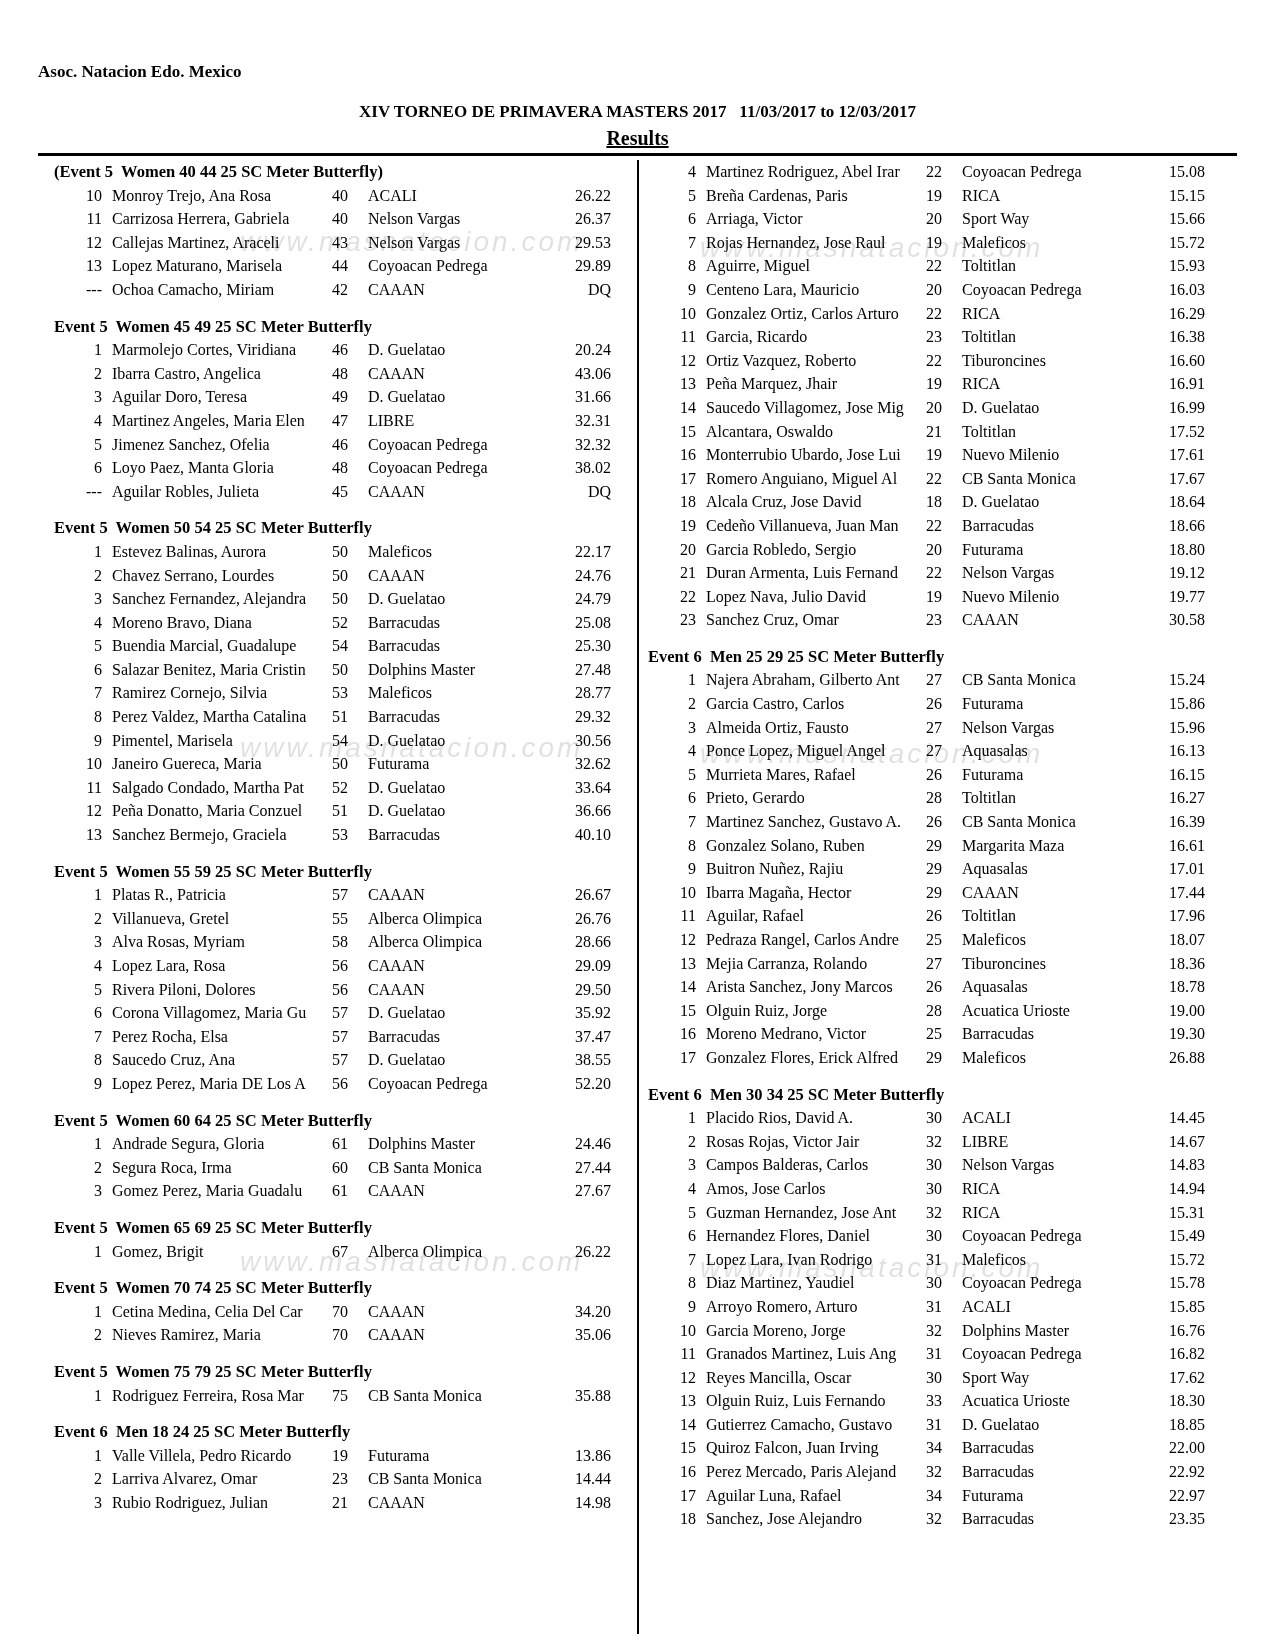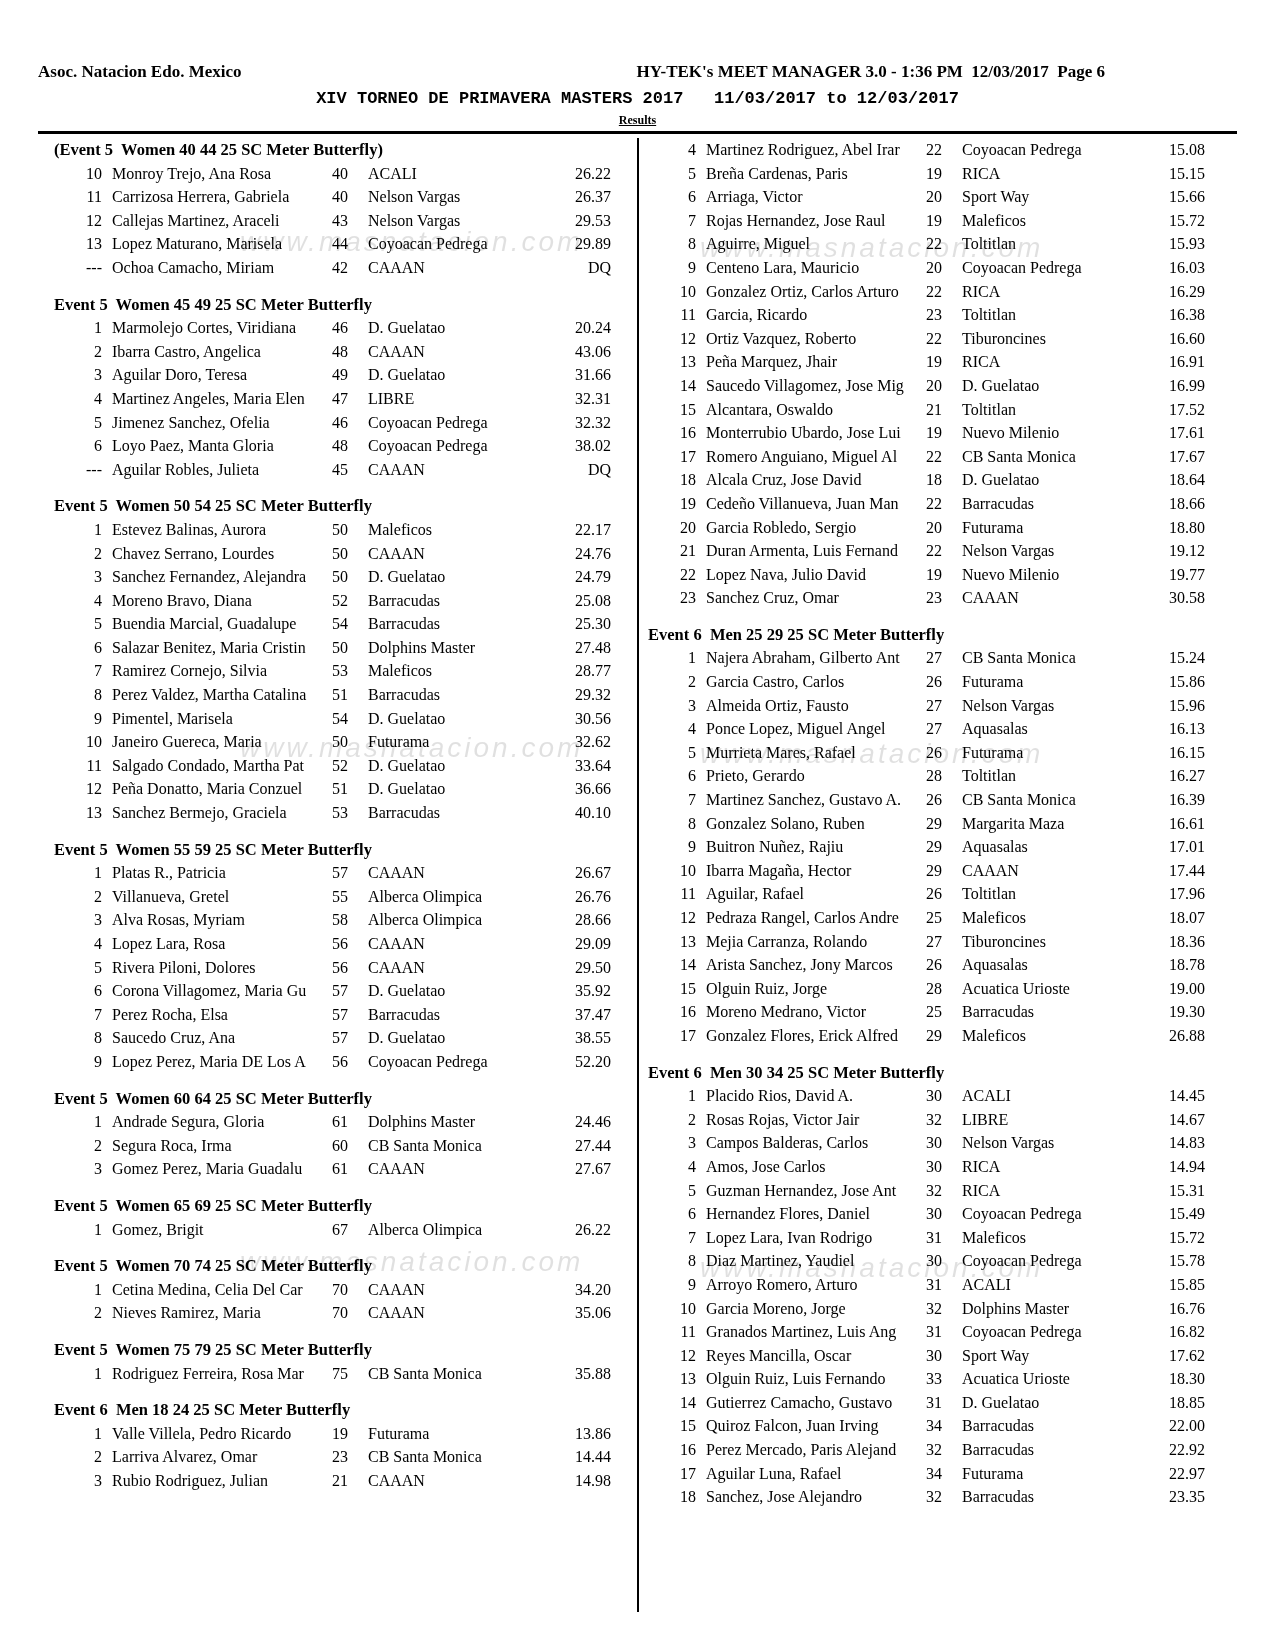--- a/index.html
+++ b/index.html
@@ -94,7 +94,6 @@
 
   <div class="page-header">
     <span>Asoc. Natacion Edo. Mexico</span>
-    <span>HY-TEK's MEET MANAGER 3.0 - 1:36 PM  12/03/2017  Page 6</span>
   </div>
 
   <div class="page-title">XIV TORNEO DE PRIMAVERA MASTERS 2017   11/03/2017 to 12/03/2017</div>

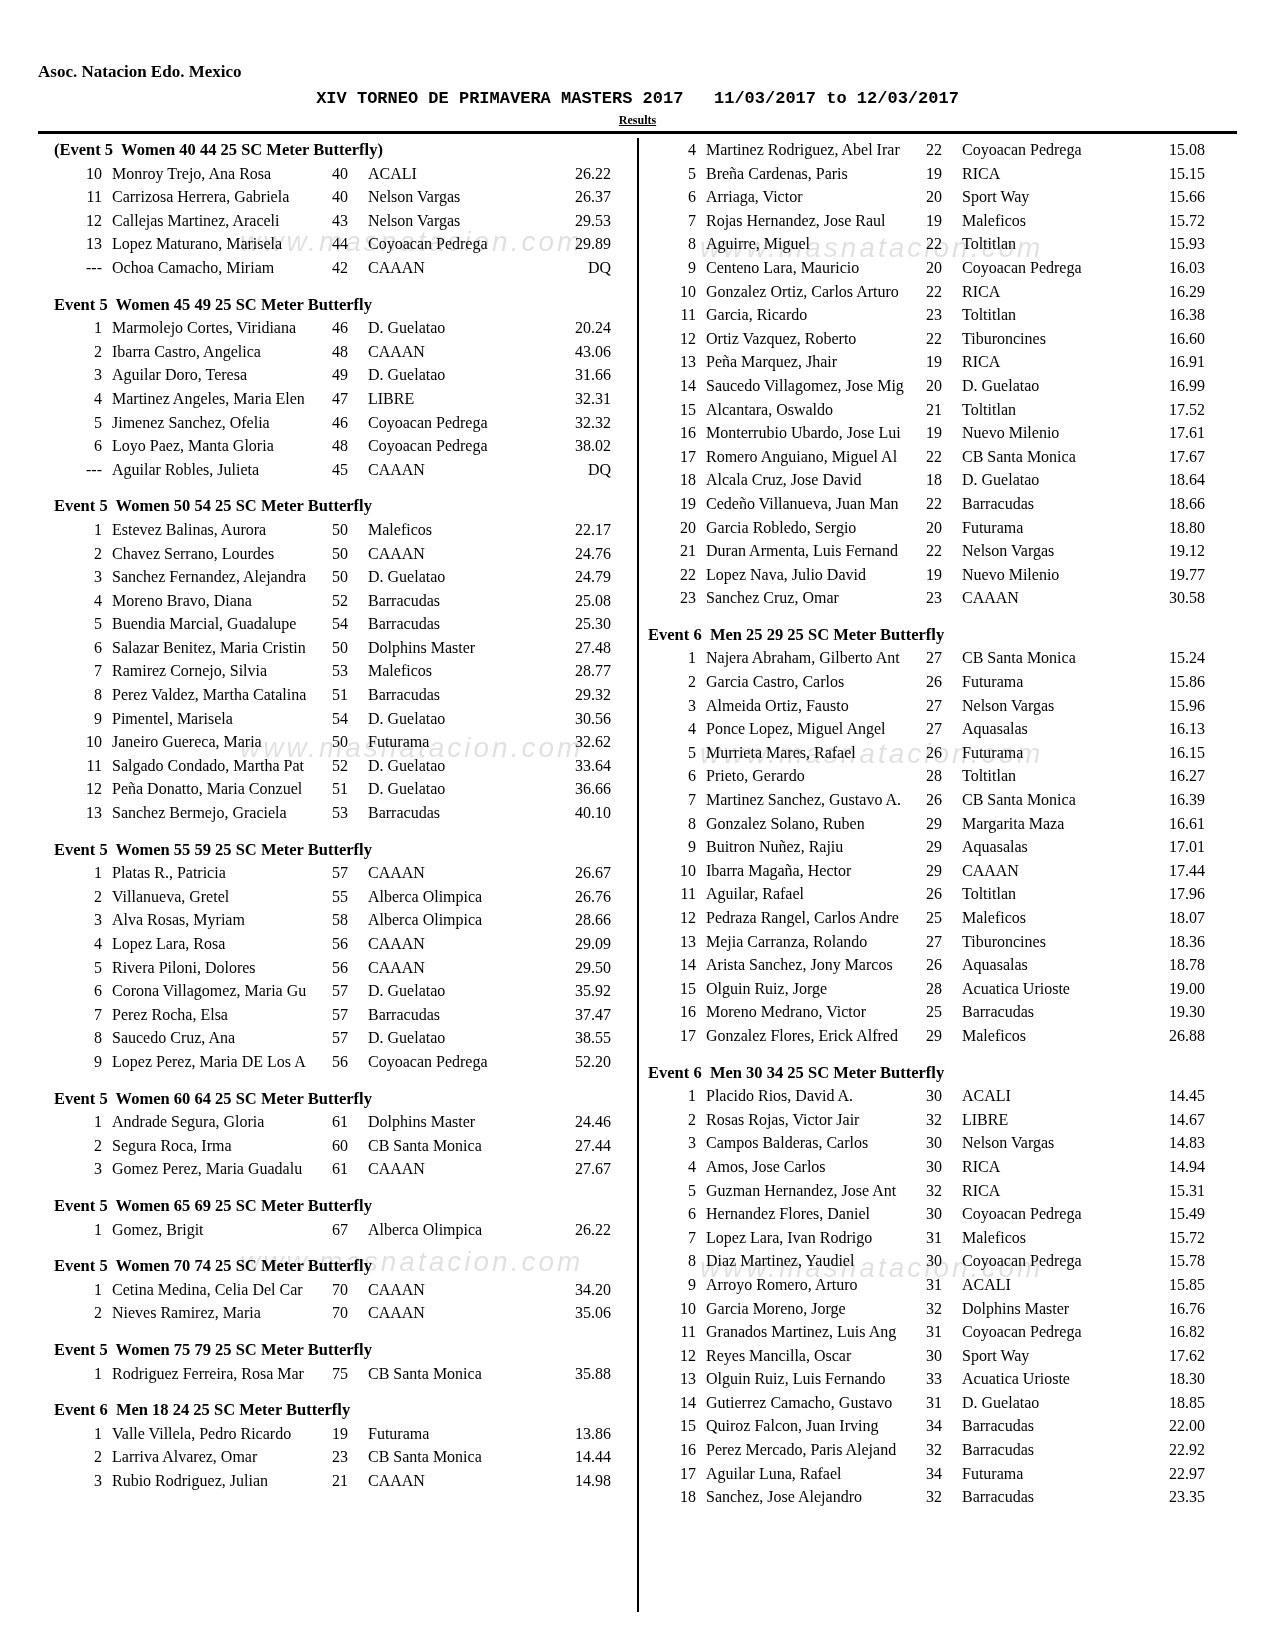--- a/index.html
+++ b/index.html
@@ -20,11 +20,10 @@
     white-space:pre;
   }
   .page-title{
-    margin-top:7px;
+    margin-top:20px;
     text-align:center;
     font-size:17px;font-weight:bold;
     white-space:pre;
-    font-family:Liberation Mono, monospace;
   }
   .results-line{
     margin-top:5px;

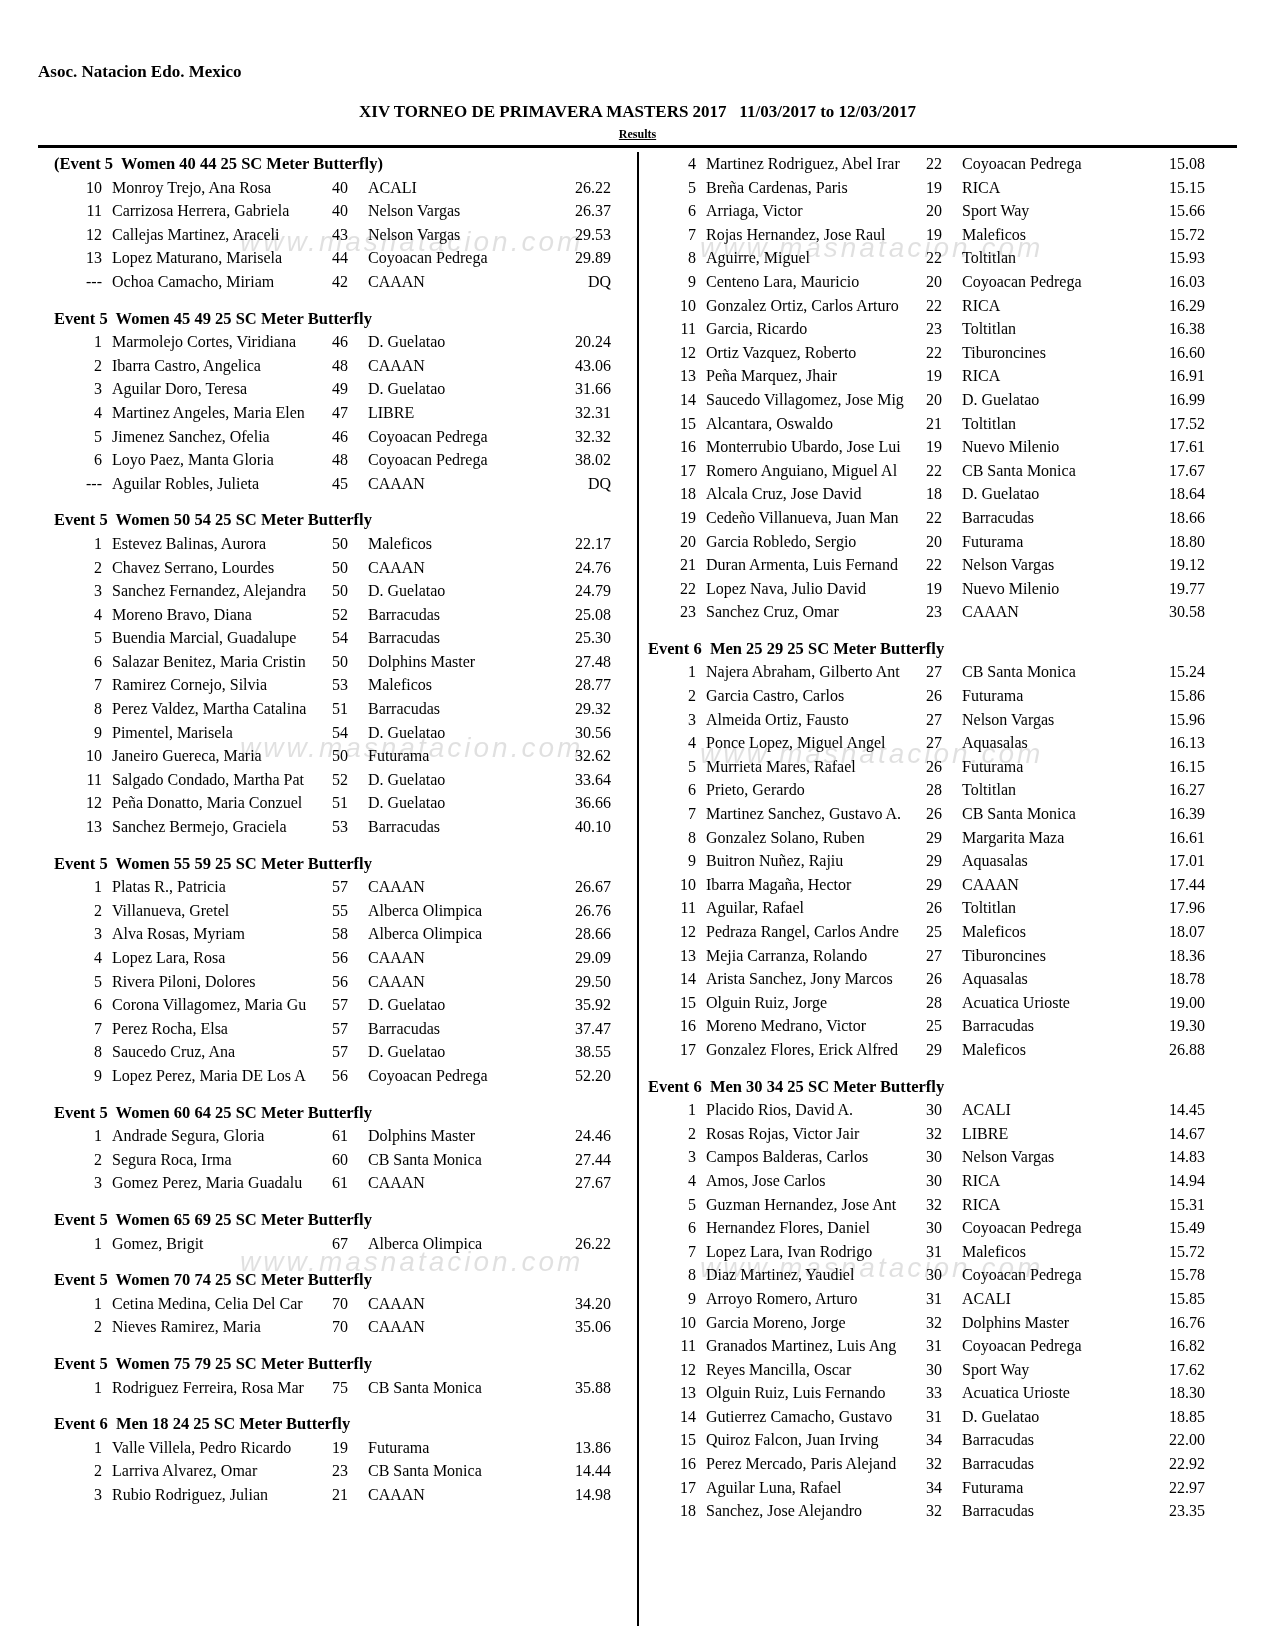--- a/index.html
+++ b/index.html
@@ -28,7 +28,7 @@
   .results-line{
     margin-top:5px;
     text-align:center;
-    font-size:12px;font-weight:bold;
+    font-size:20px;font-weight:bold;
   }
   .results-line span{text-decoration:underline;}
   .thick-rule{

